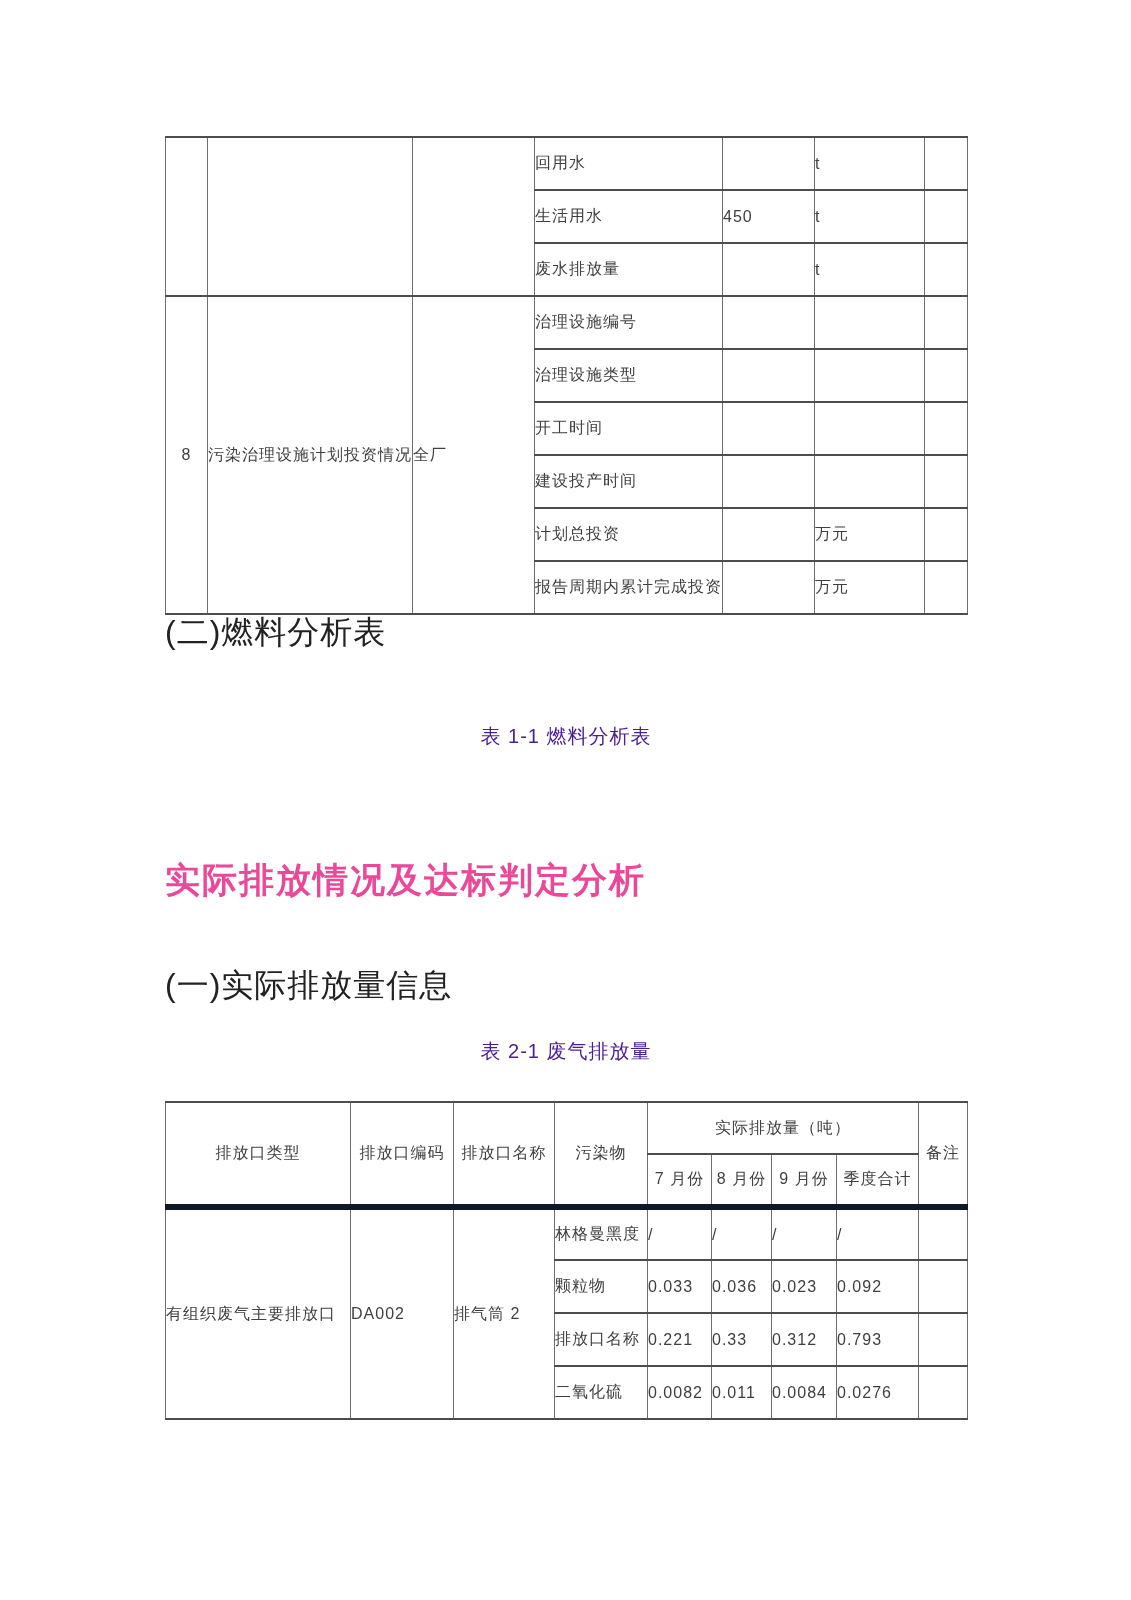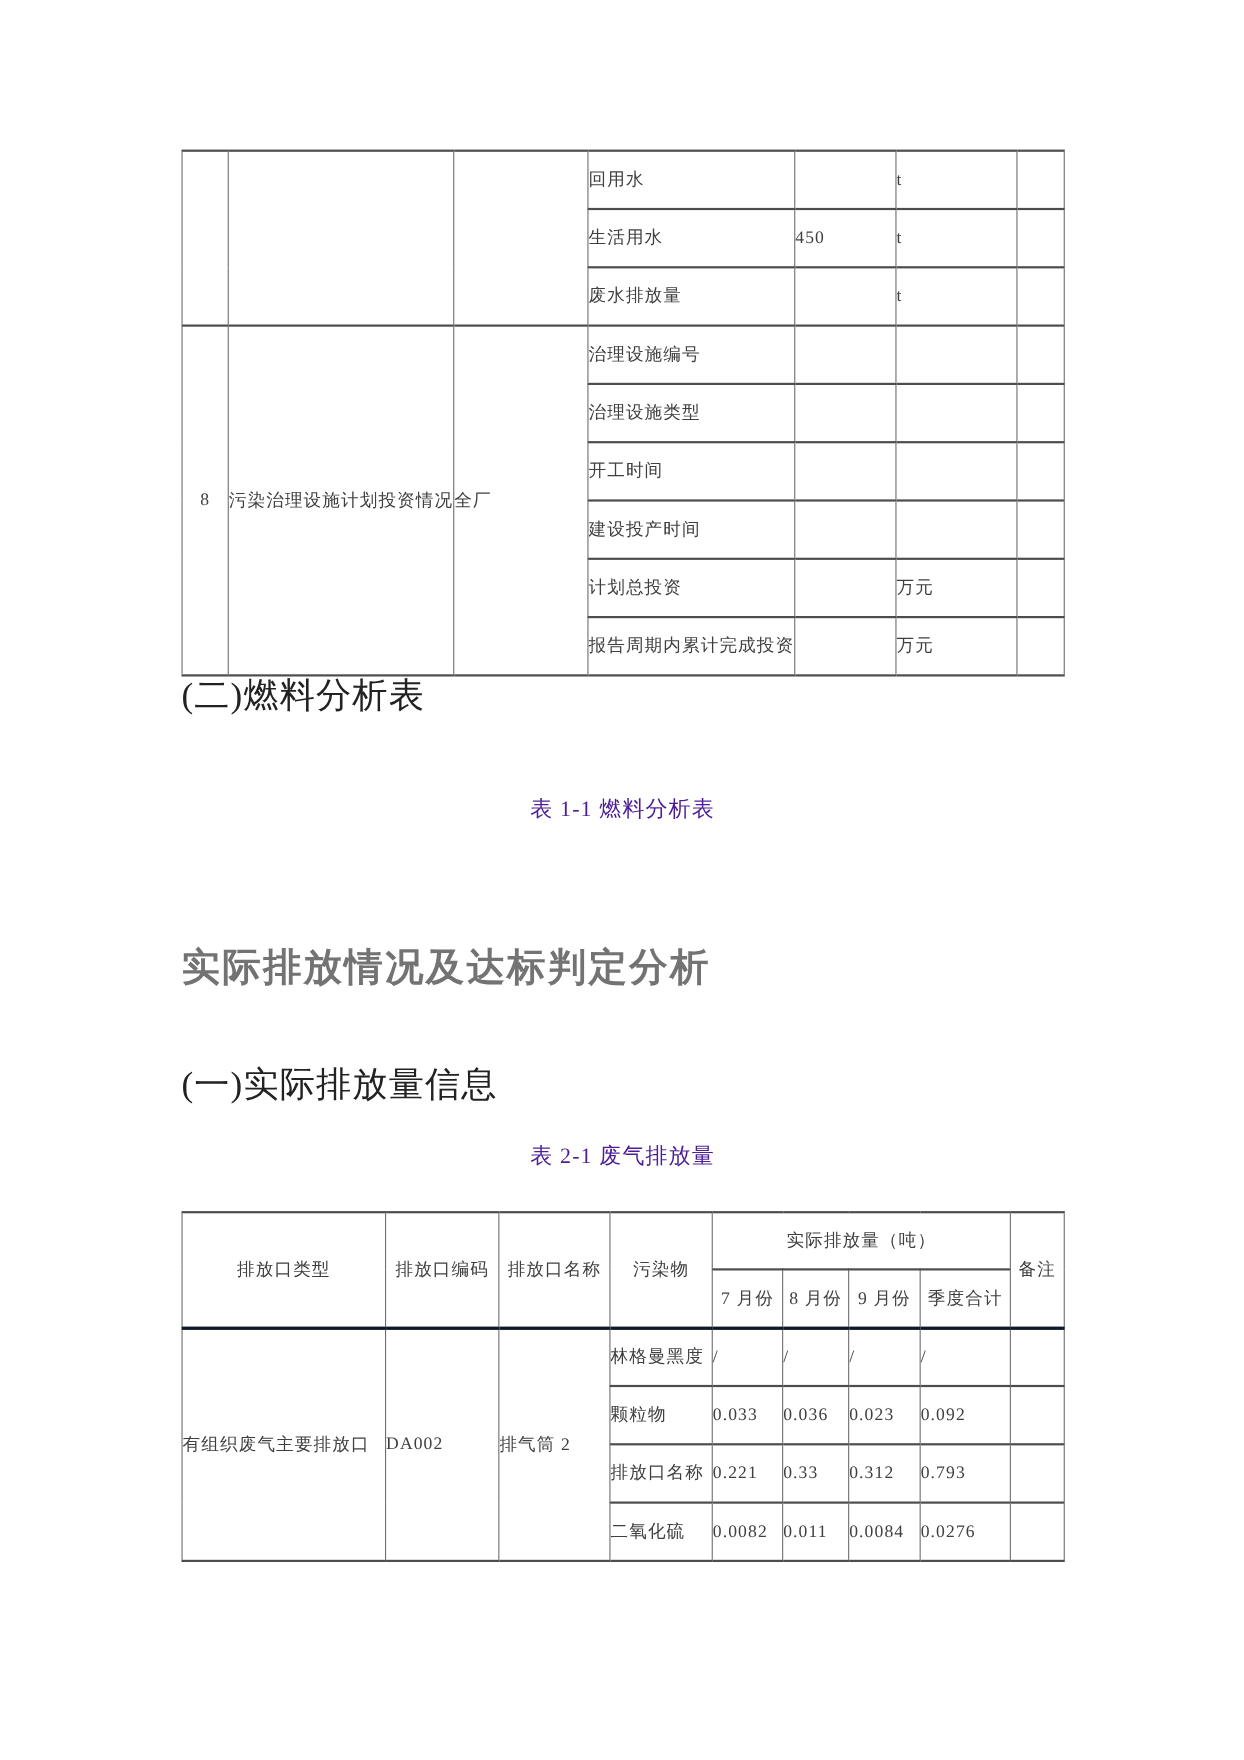--- a/index.html
+++ b/index.html
@@ -8,7 +8,7 @@
     width: 1131px;
     height: 1428px;
     background: #ffffff;
-    font-family: Liberation Serif, serif;
+    font-family: Liberation Sans, sans-serif;
     color: #3f3f3f;
     overflow: hidden;
   }

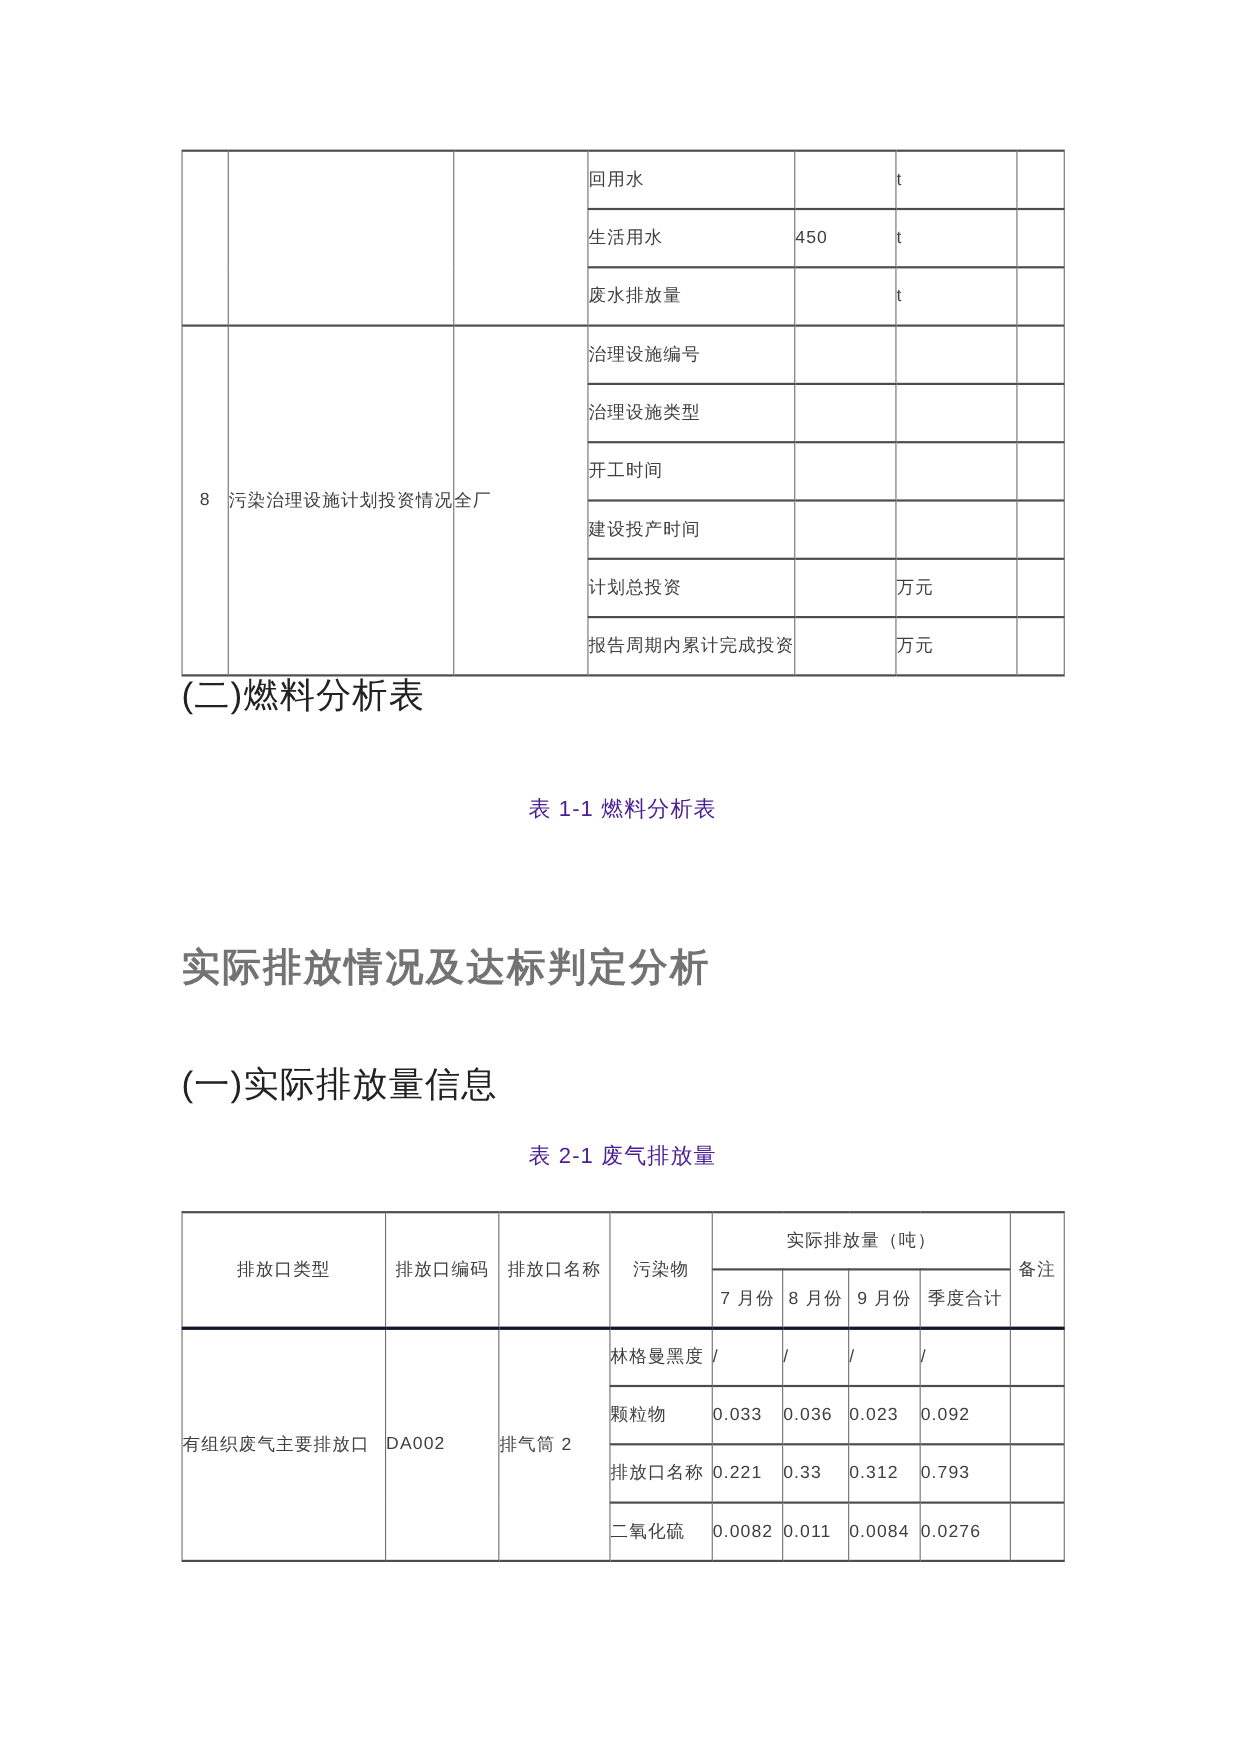--- a/index.html
+++ b/index.html
@@ -64,7 +64,7 @@
     font-size: 35px;
     line-height: 47px;
     font-weight: bold;
-    color: #737373;
+    color: #ec4899;
     letter-spacing: 2px;
     white-space: nowrap;
   }

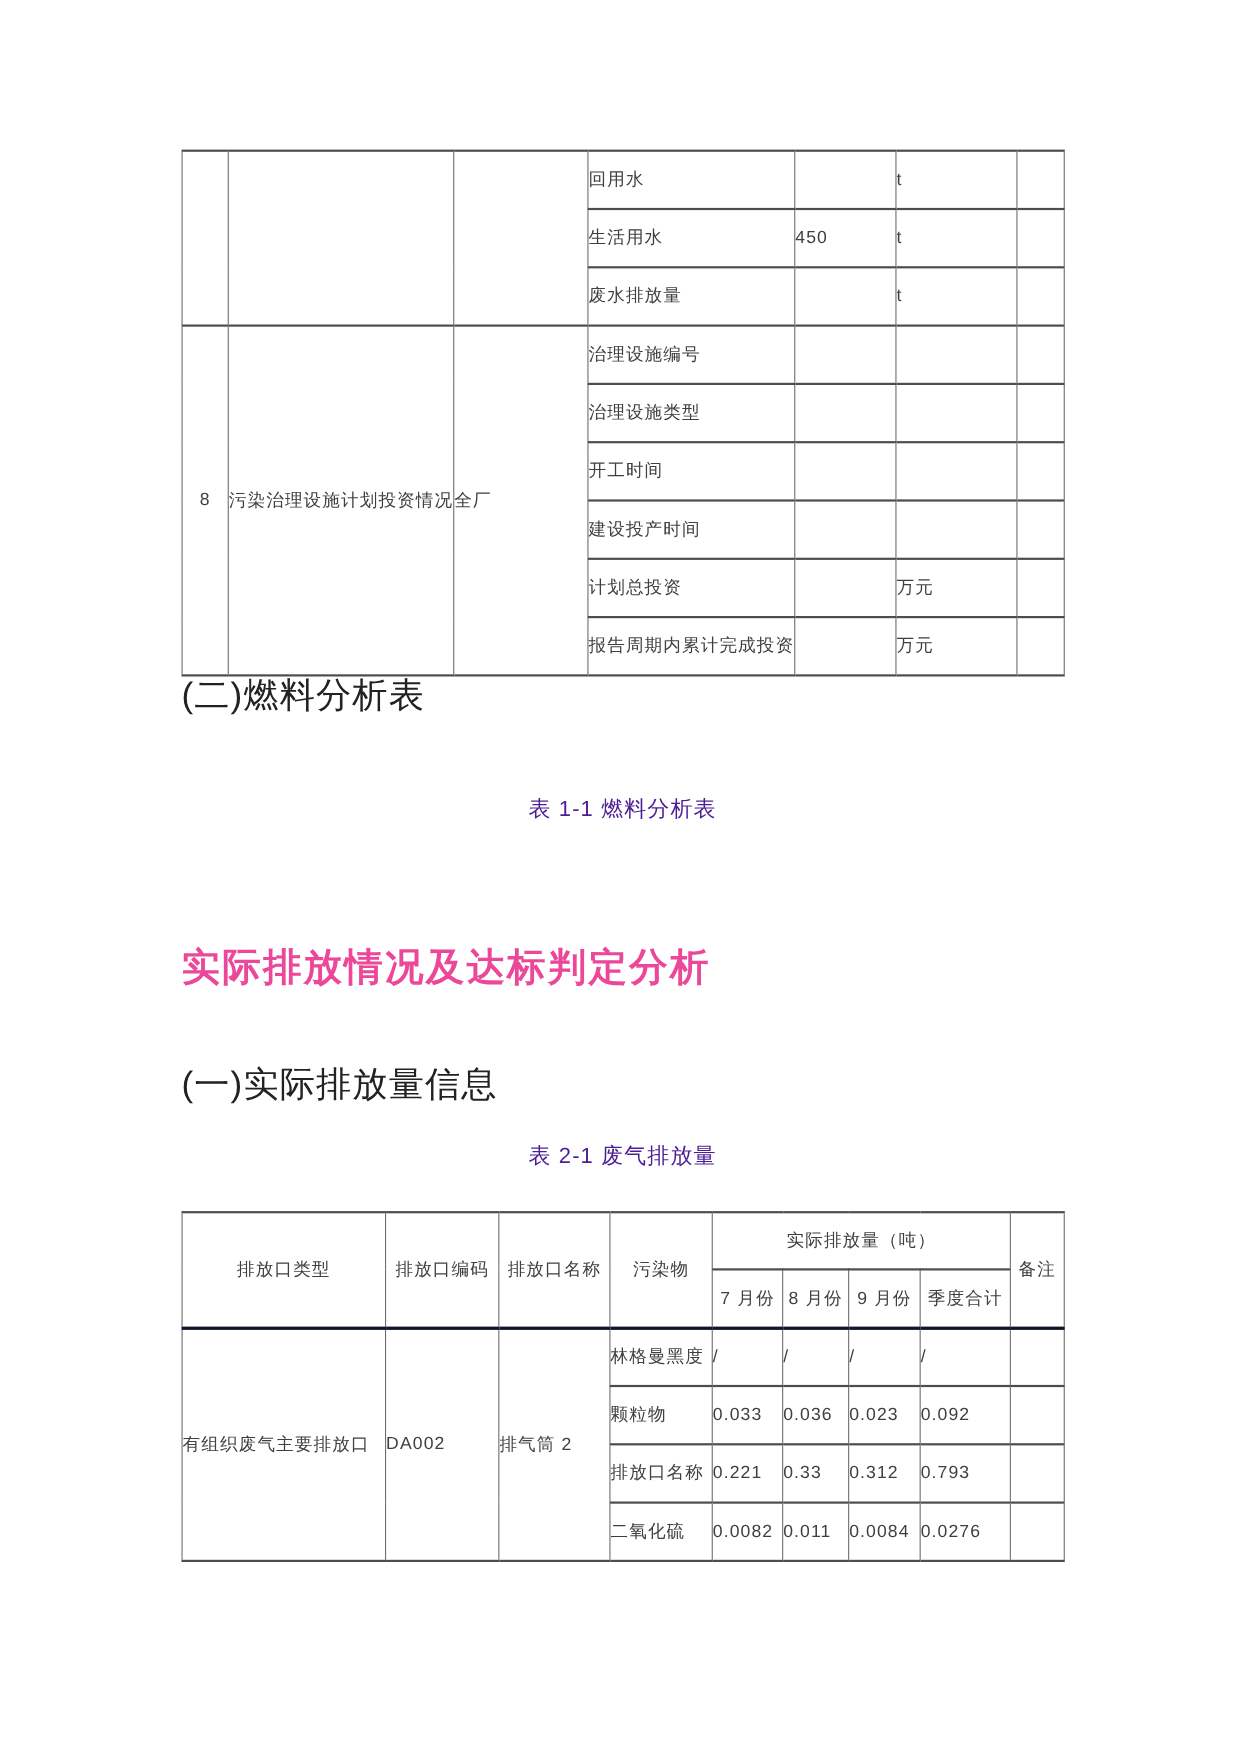--- a/index.html
+++ b/index.html
@@ -44,7 +44,7 @@
   .tbl-emis     { top: 1101px; }
   .tbl-emis tr  { height: 53px; }
   .tbl-emis tr.hdr1 { height: 52px; }
-  .tbl-emis tbody tr.body-first td { border-top: 3px solid #0f172a; margin-left: 40px; }
+  .tbl-emis tbody tr.body-first td { border-top: 6px solid #0f172a; margin-left: 40px; }
 
   .h-section {
     position: absolute;

